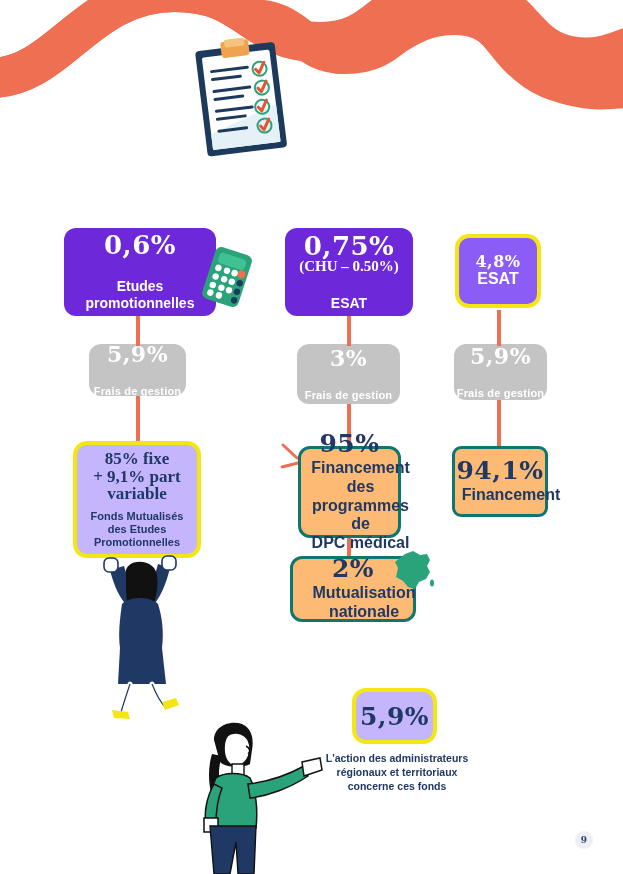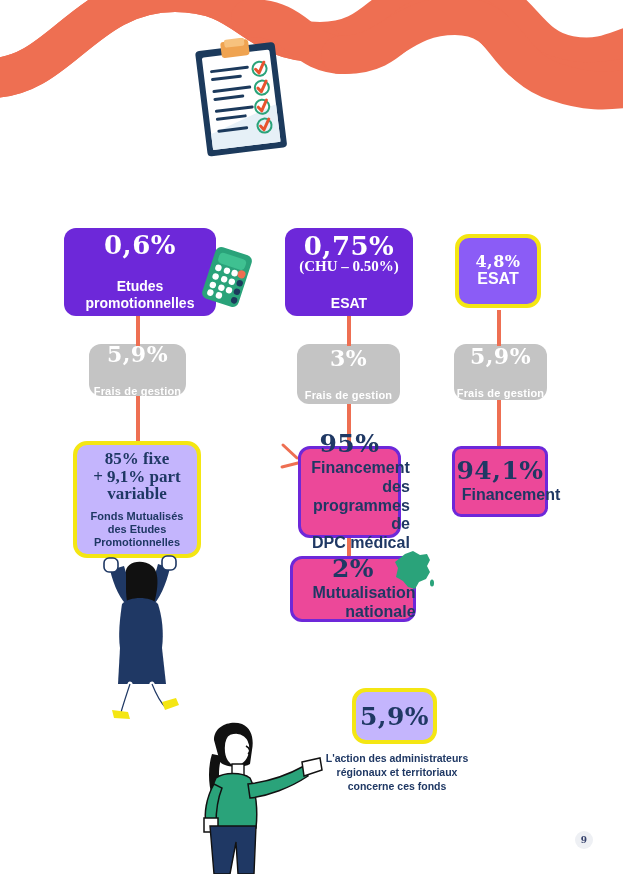--- a/index.html
+++ b/index.html
@@ -46,7 +46,7 @@
   .grey .sub{font-size:11px;margin-top:20px;letter-spacing:.2px;}
 
   
-  .white-orange{background:#ec4899;border:3px solid #6d28d9;color:#1f3864;text-align:right;}
+  .white-orange{background:#fdba74;border:3px solid #0f766e;color:#1f3864;}
   .white-orange .big{font-size:25px;color:#1f3864;}
   .white-orange .sub{font-size:16px;color:#1f3864;margin-top:3px;margin-left:22px;}
 

